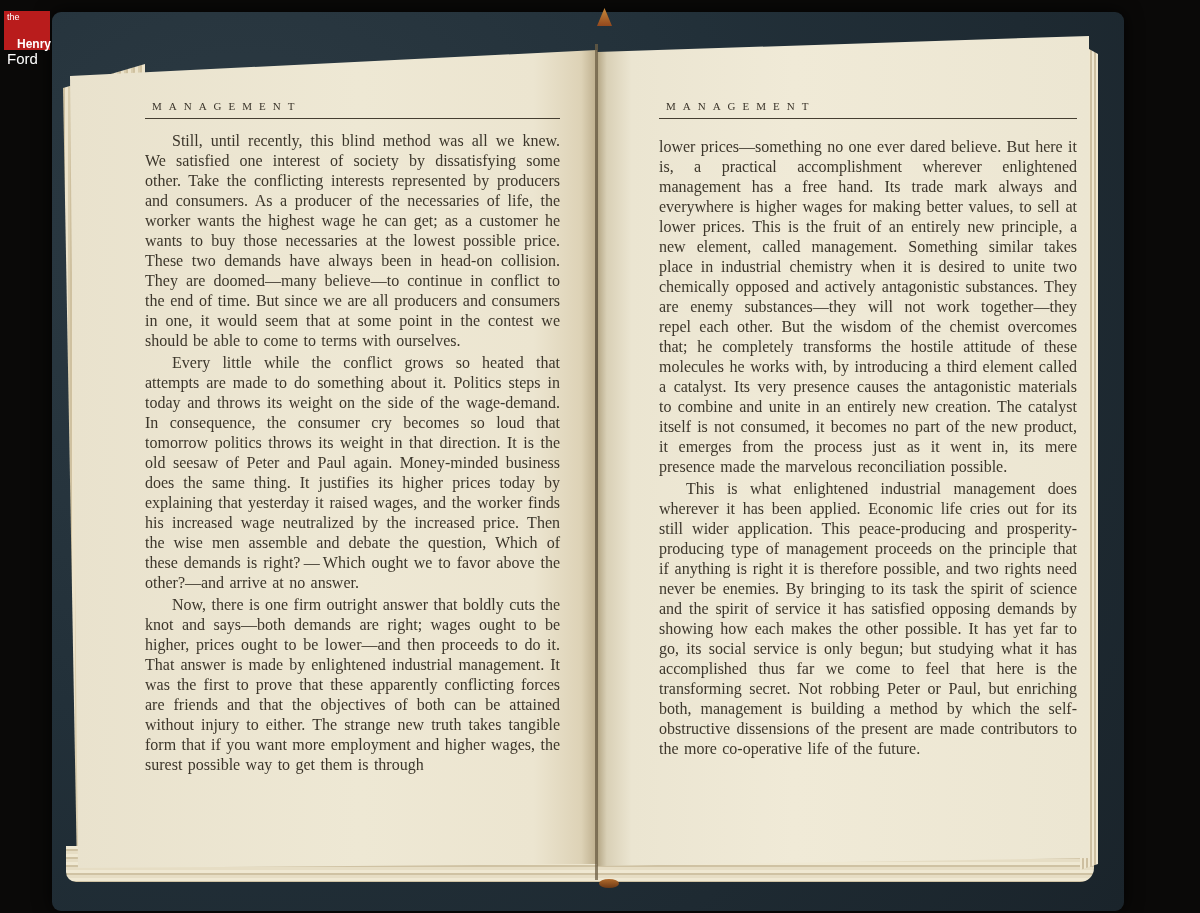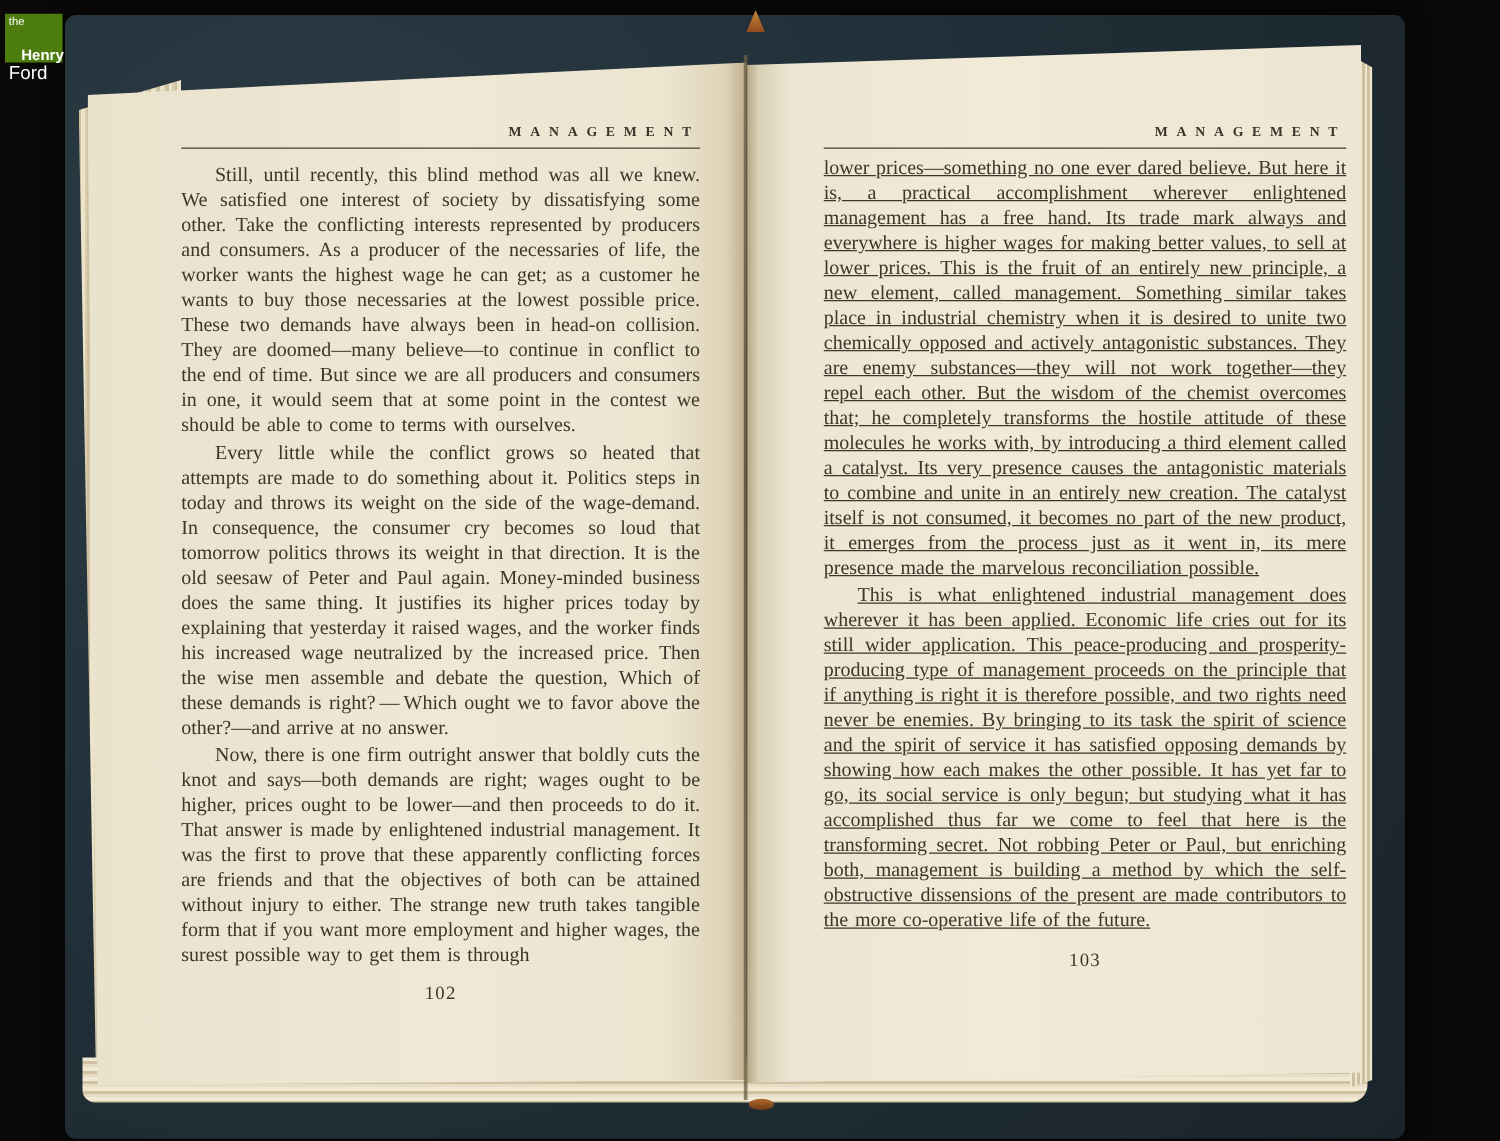--- a/index.html
+++ b/index.html
@@ -86,7 +86,7 @@
   
   .logo{
     position:absolute;left:4px;top:11px;width:46px;height:39px;
-    background:#4d7c0f;color:#ffffff;
+    background:#b91c1c;color:#ffffff;
     font-family:"Liberation Sans","DejaVu Sans",sans-serif;
     padding:2px 2px 1px 3px;box-sizing:border-box;
     line-height:1;

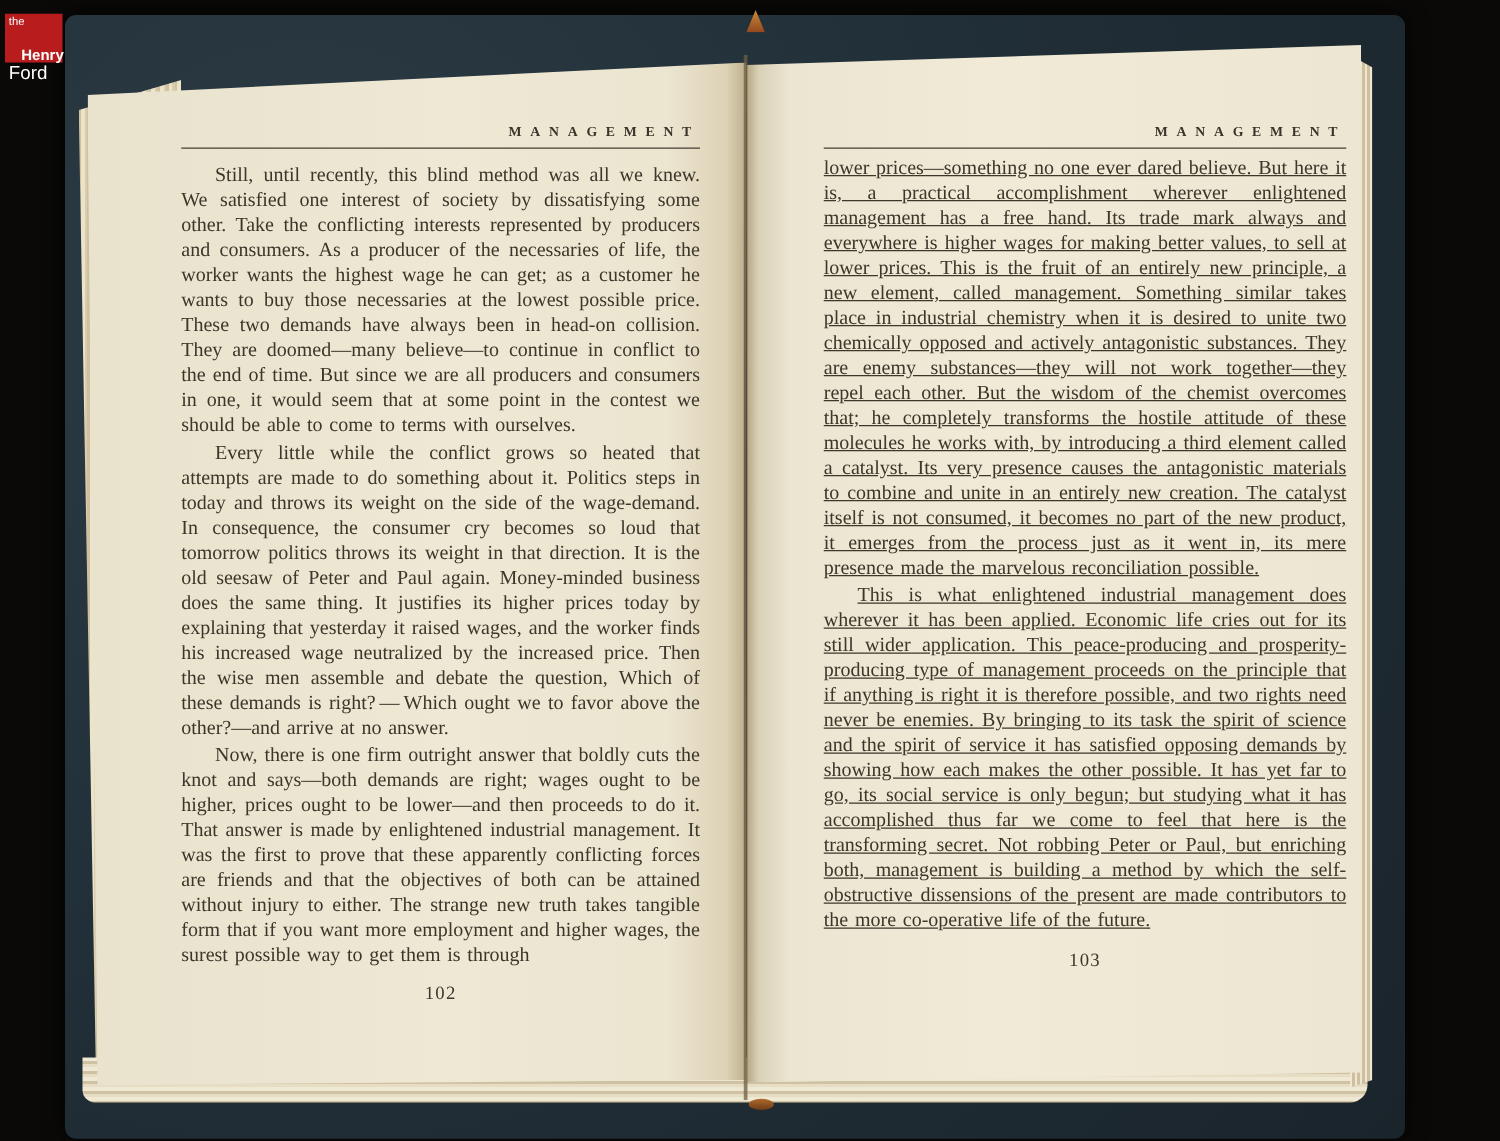--- a/index.html
+++ b/index.html
@@ -70,8 +70,8 @@
   .left-inner{left:75px;top:52px;width:415px;}
   .right-inner{left:62px;top:64px;width:418px;}
   .running-head{
-    text-align:right;
-    font-size:11px;font-weight:bold;
+    text-align:left;
+    font-size:11px;font-weight:normal;
     letter-spacing:7px;padding-left:7px;
     color:#3a342a;
   }

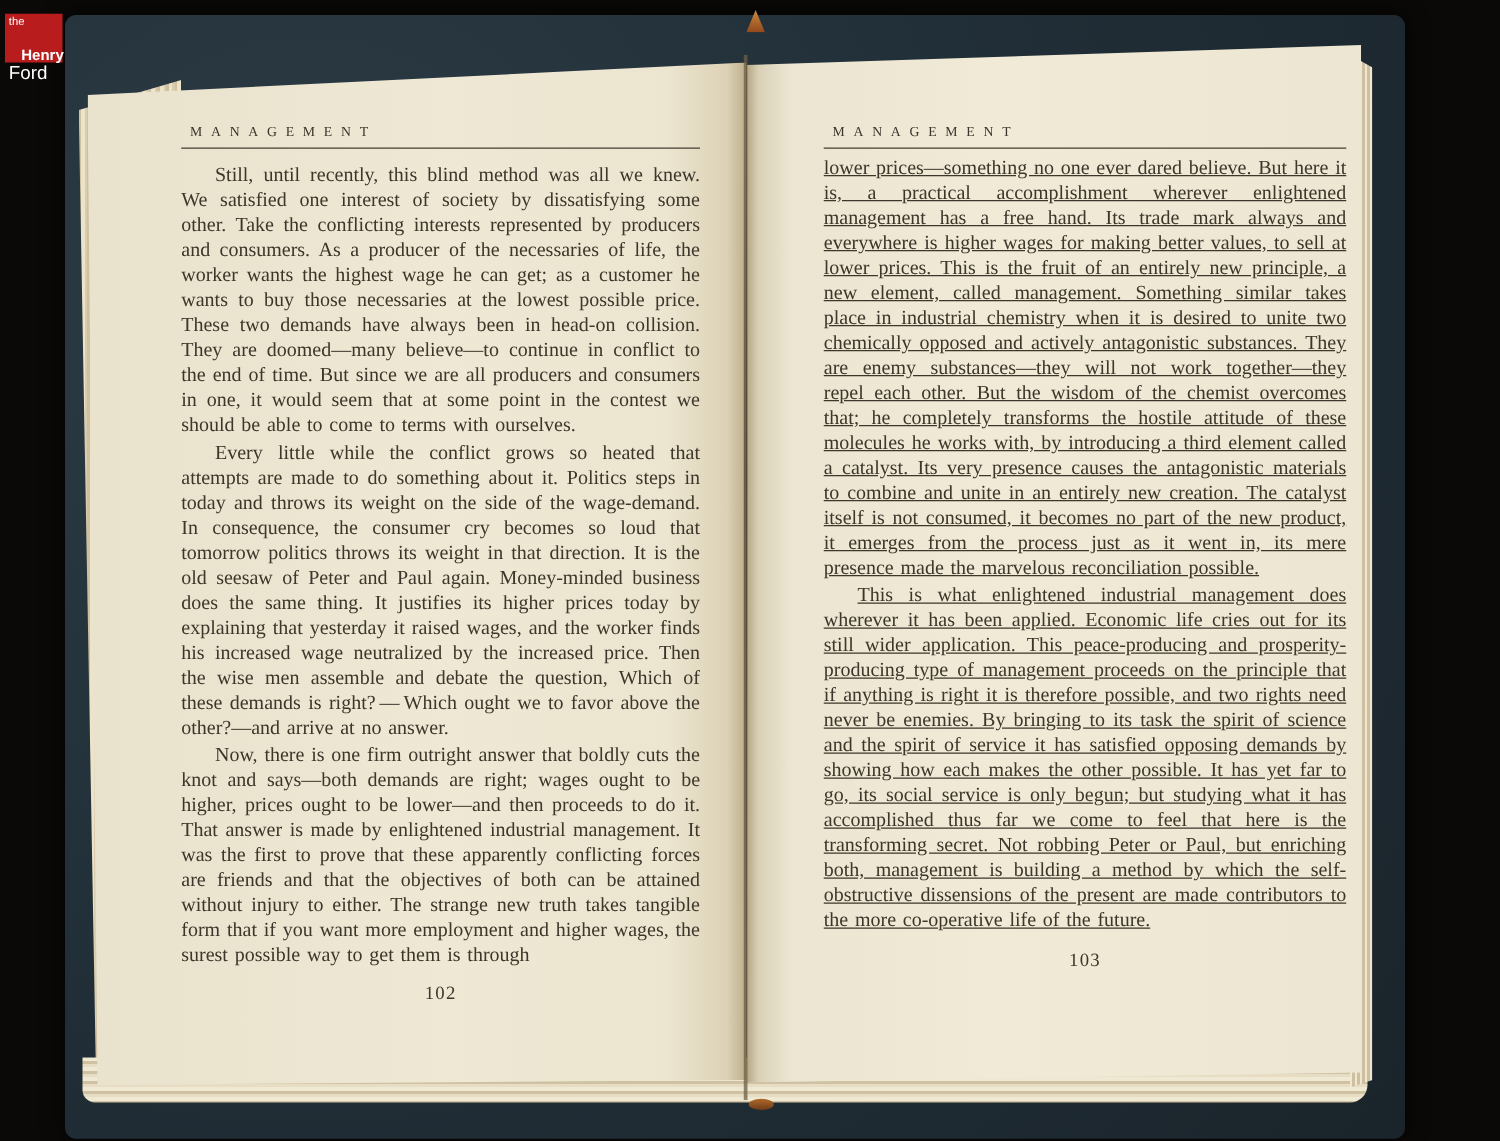--- a/index.html
+++ b/index.html
@@ -77,7 +77,7 @@
   }
   .head-rule{border-top:1.6px solid #453e31;margin-top:6px;height:0;}
   .text-block{margin-top:12px;font-size:16px;line-height:20px;text-align:justify;word-spacing:1.4px;}
-  .right-inner .text-block{margin-top:6px;text-decoration:underline;}
+  .right-inner .text-block{margin-top:18px;}
   .para{margin:0 0 2px 0;padding:0;}
   .para.indent{text-indent:27px;}
   .it{}

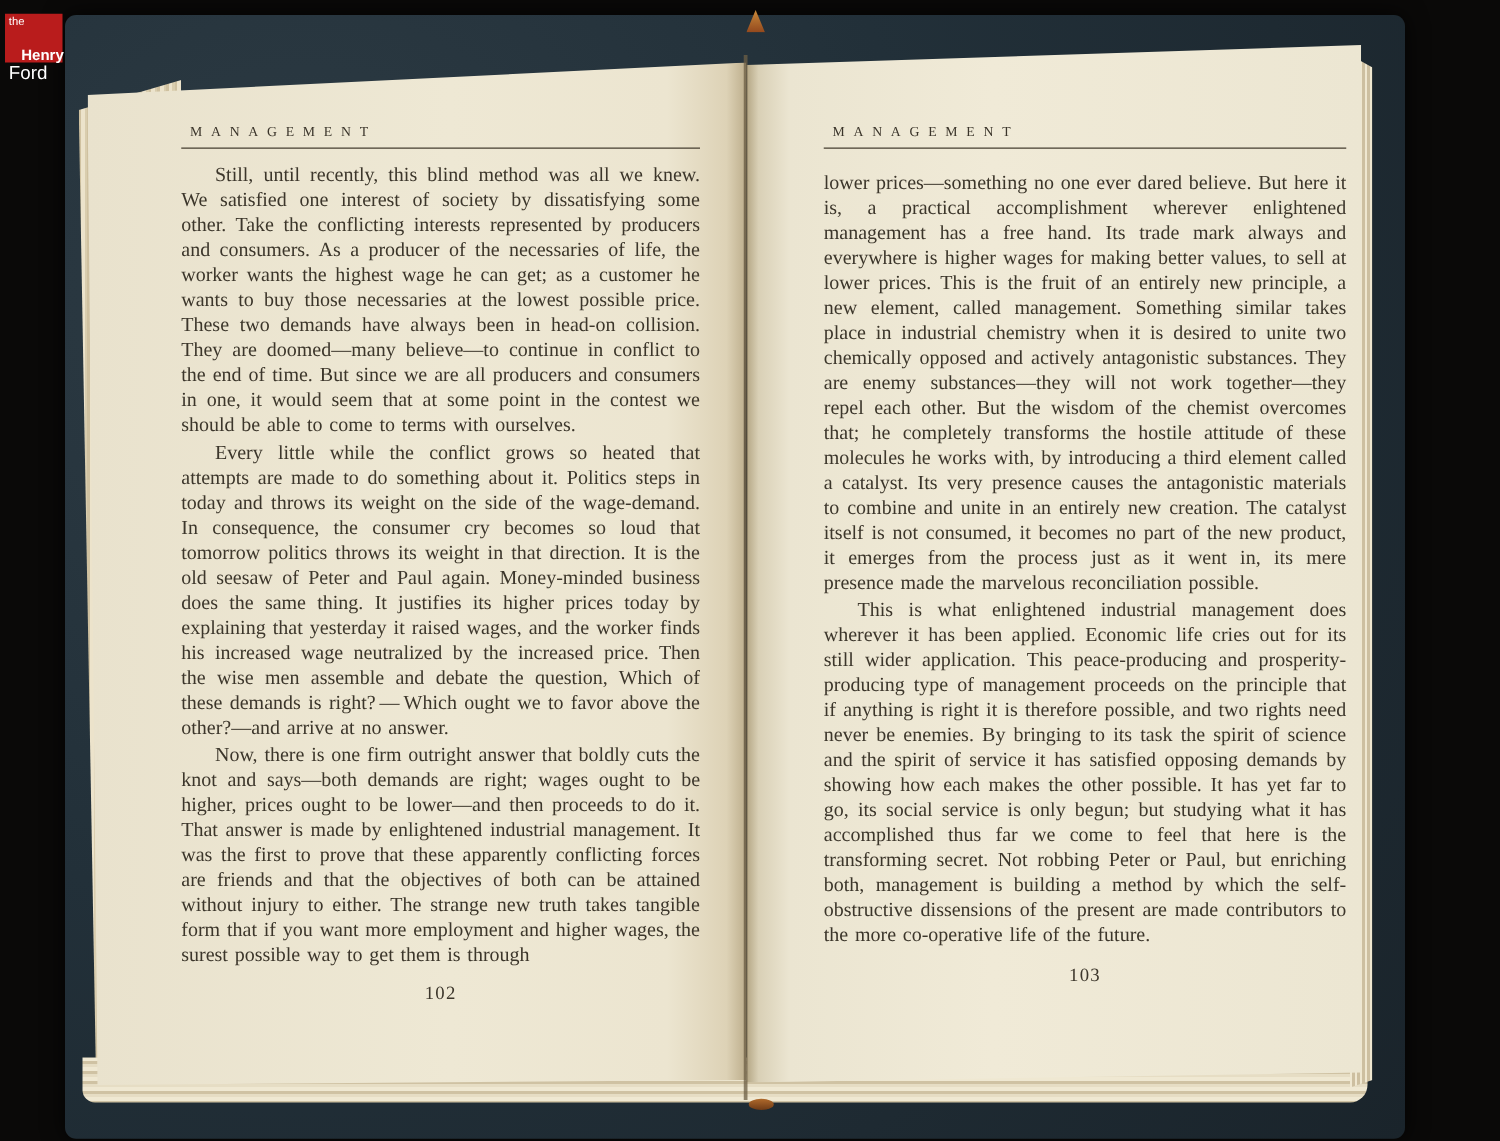--- a/index.html
+++ b/index.html
@@ -130,7 +130,6 @@
           <p class="para"><span>lower prices—something no one ever dared believe. But here it is, a practical accomplishment wherever enlightened management has a free hand. Its trade mark always and everywhere is higher wages for making better values, to sell at lower prices. This is the fruit of an entirely new principle, a new element, called management. Something similar takes place in industrial chemistry when it is desired to unite two chemically opposed and actively antagonistic substances. They are enemy substances—they will not work together—they repel each other. But the wisdom of the chemist overcomes that; he completely transforms the hostile attitude of these molecules he works with, by introducing a third element called a catalyst. Its very presence causes the antagonistic materials to combine and unite in an entirely new creation. The catalyst itself is not consumed, it becomes no part of the new product, it emerges from the process just as it went in, its mere presence made the marvelous reconciliation possible.</span></p>
           <p class="para indent"><span>This is what enlightened industrial management does wherever it has been applied. Economic life cries out for its still wider application. This peace-producing and prosperity-producing type of management proceeds on the principle that if anything is right it is therefore possible, and two rights need never be enemies. By bringing to its task the spirit of science and the spirit of service it has satisfied opposing demands by showing how each makes the other possible. It has yet far to go, its social service is only begun; but studying what it has accomplished thus far we come to feel that here is the transforming secret. Not robbing Peter or Paul, but enriching both, management is building a method by which the self-obstructive dissensions of the present are made contributors to the more co-operative life of the future.</span></p>
         </div>
-      <div class="page-number">103</div>
     </div>
   </div>
 

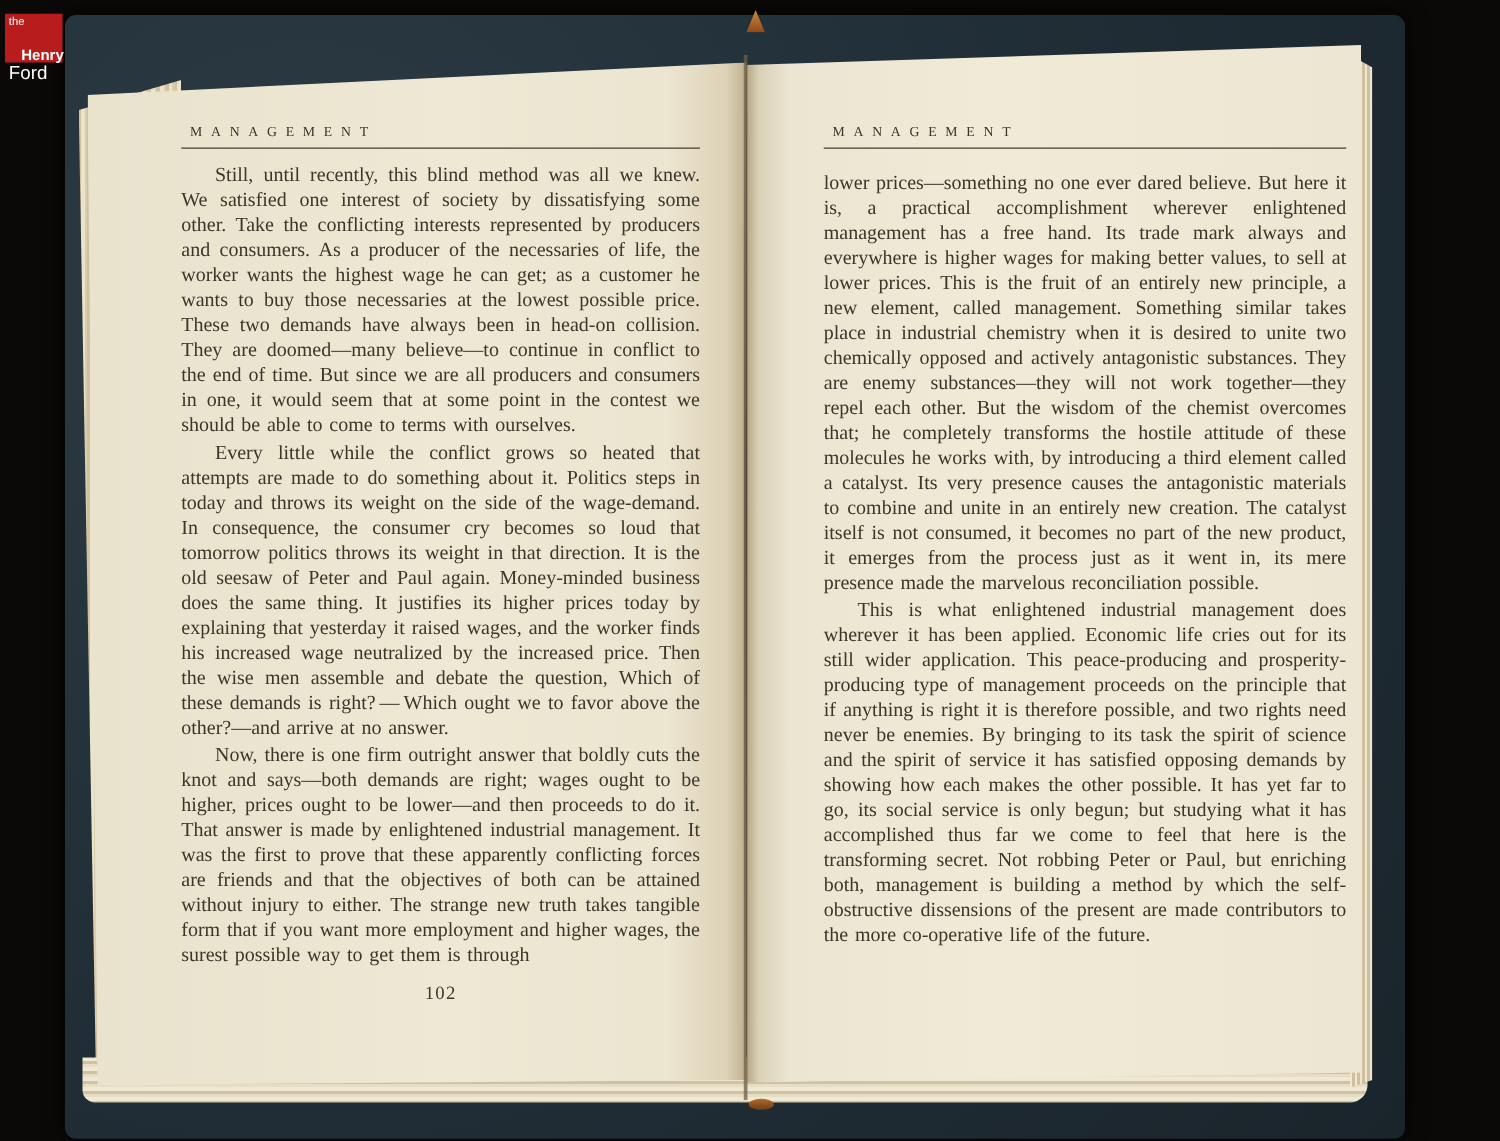--- a/index.html
+++ b/index.html
@@ -118,7 +118,6 @@
           <p class="para indent"><span>Every little while the conflict grows so heated that attempts are made to do something about it. Politics steps in today and throws its weight on the side of the wage-demand. In consequence, the consumer cry becomes so loud that tomorrow politics throws its weight in that direction. It is the old seesaw of Peter and Paul again. Money-minded business does the same thing. It justifies its higher prices today by explaining that yesterday it raised wages, and the worker finds his increased wage neutralized by the increased price. Then the wise men assemble and debate the question, </span><span class="it">Which</span><span> of these demands is right? — </span><span class="it">Which</span><span> ought we to favor above the other?—and arrive at no answer.</span></p>
           <p class="para indent"><span>Now, there is one firm outright answer that boldly cuts the knot and says—</span><span class="it">both demands are right; wages ought to be higher, prices ought to be lower</span><span>—and then proceeds to do it. That answer is made by enlightened industrial management. It was the first to prove that these apparently conflicting forces are friends and that the objectives of both can be attained without injury to either. The strange new truth takes tangible form that if you want more employment and higher wages, the surest possible way to get them is through</span></p>
         </div>
-      <div class="page-number">102</div>
     </div>
   </div>
 

